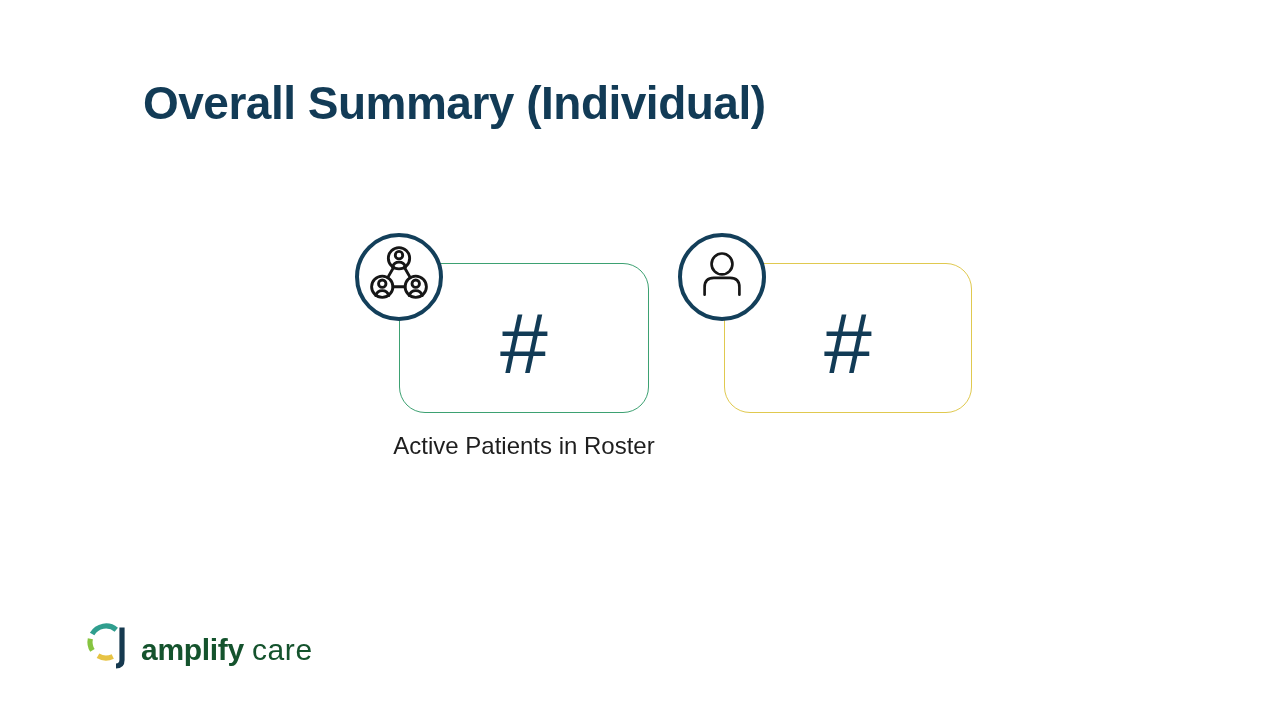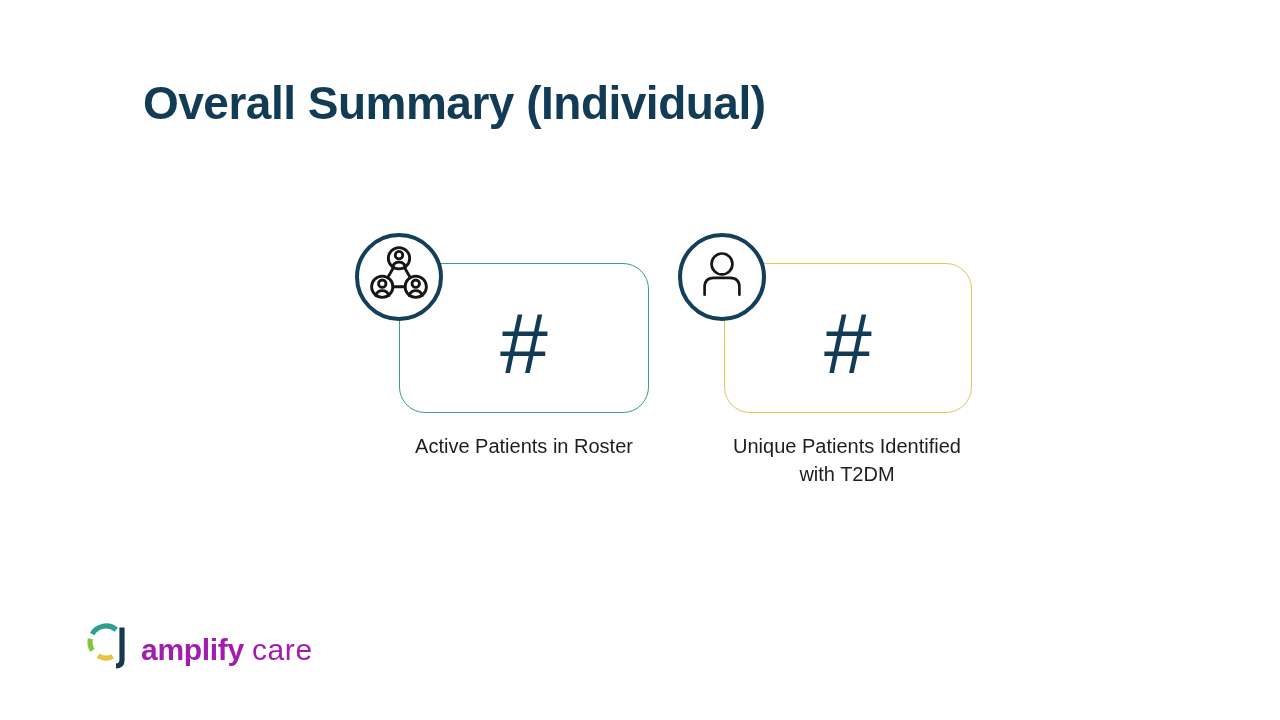--- a/index.html
+++ b/index.html
@@ -60,7 +60,7 @@
   .card-label {
     position: absolute;
     text-align: center;
-    font-size: 20px;
+    font-size: 24px;
     line-height: 28px;
     color: #1e1e1e;
   }

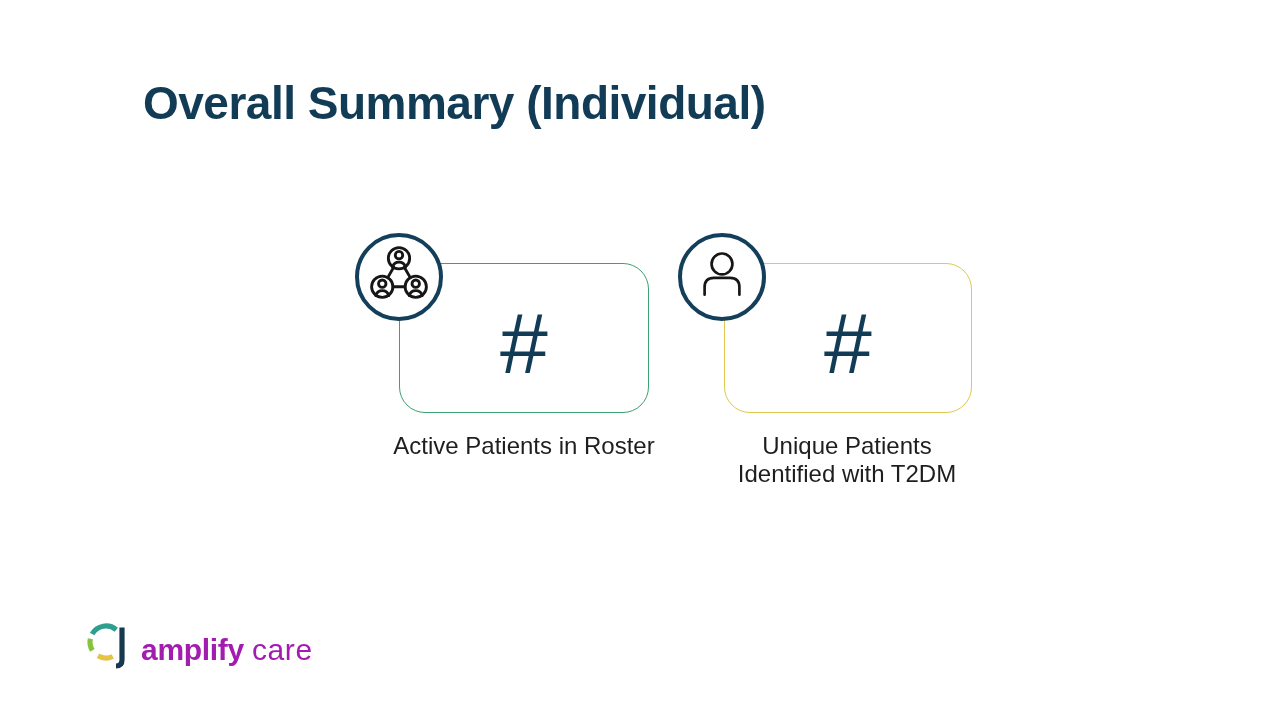--- a/index.html
+++ b/index.html
@@ -129,7 +129,6 @@
       </svg>
     </span>
   </div>
-  <div class="card-label label-2">Unique Patients Identified with T2DM</div>
 
   <div class="logo">
     <span>

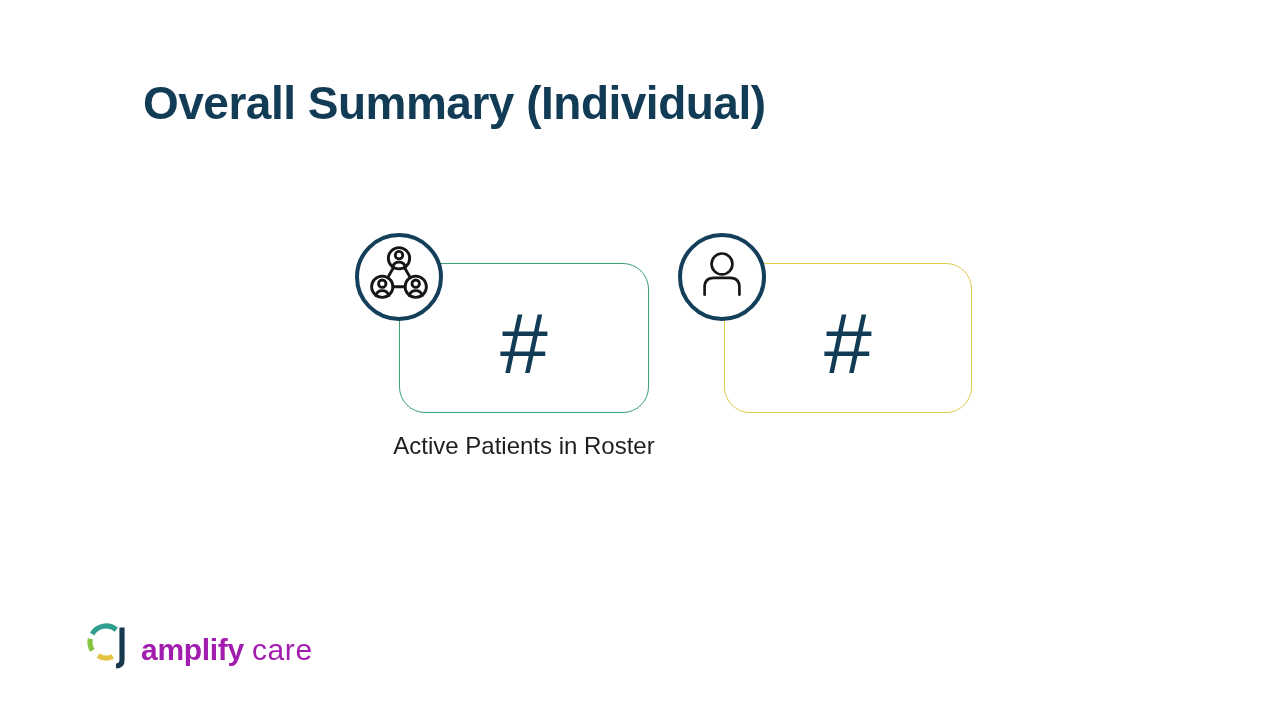--- a/index.html
+++ b/index.html
@@ -76,7 +76,7 @@
   }
   .logo-text {
     font-size: 30px;
-    color: #a21caf;
+    color: #14532d;
     margin-left: 9px;
     padding-top: 7px;
     white-space: nowrap;

